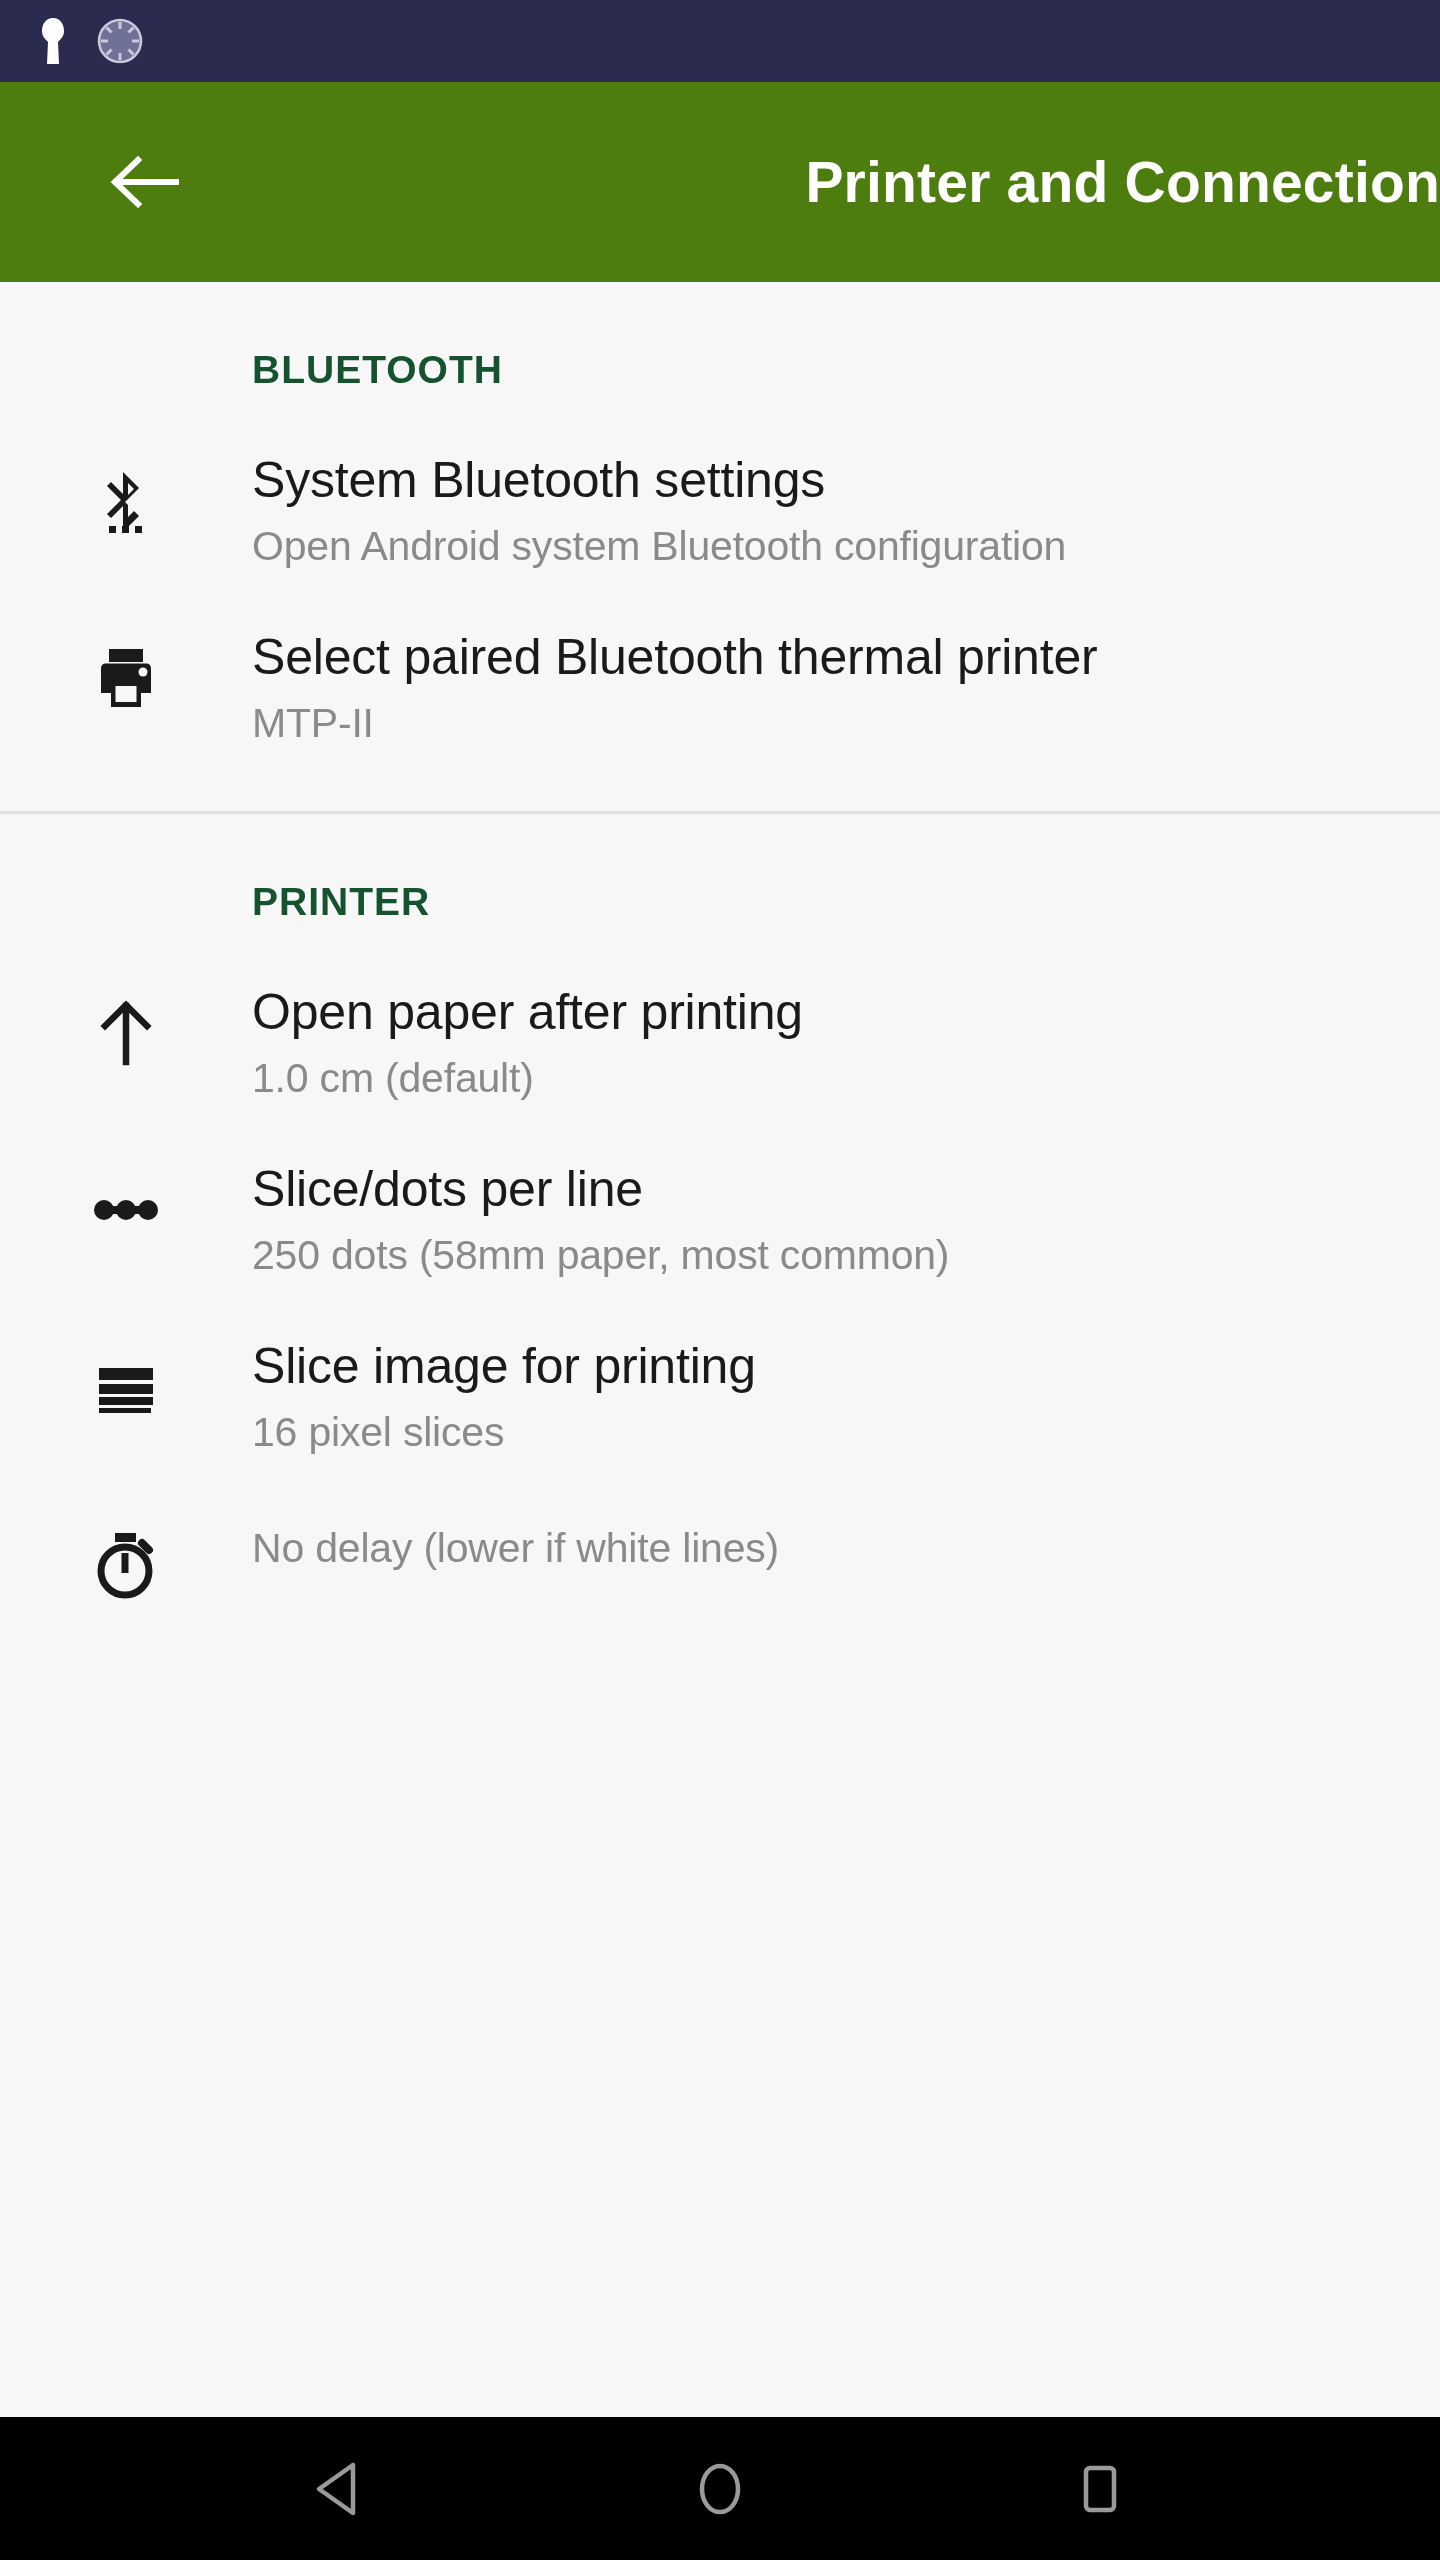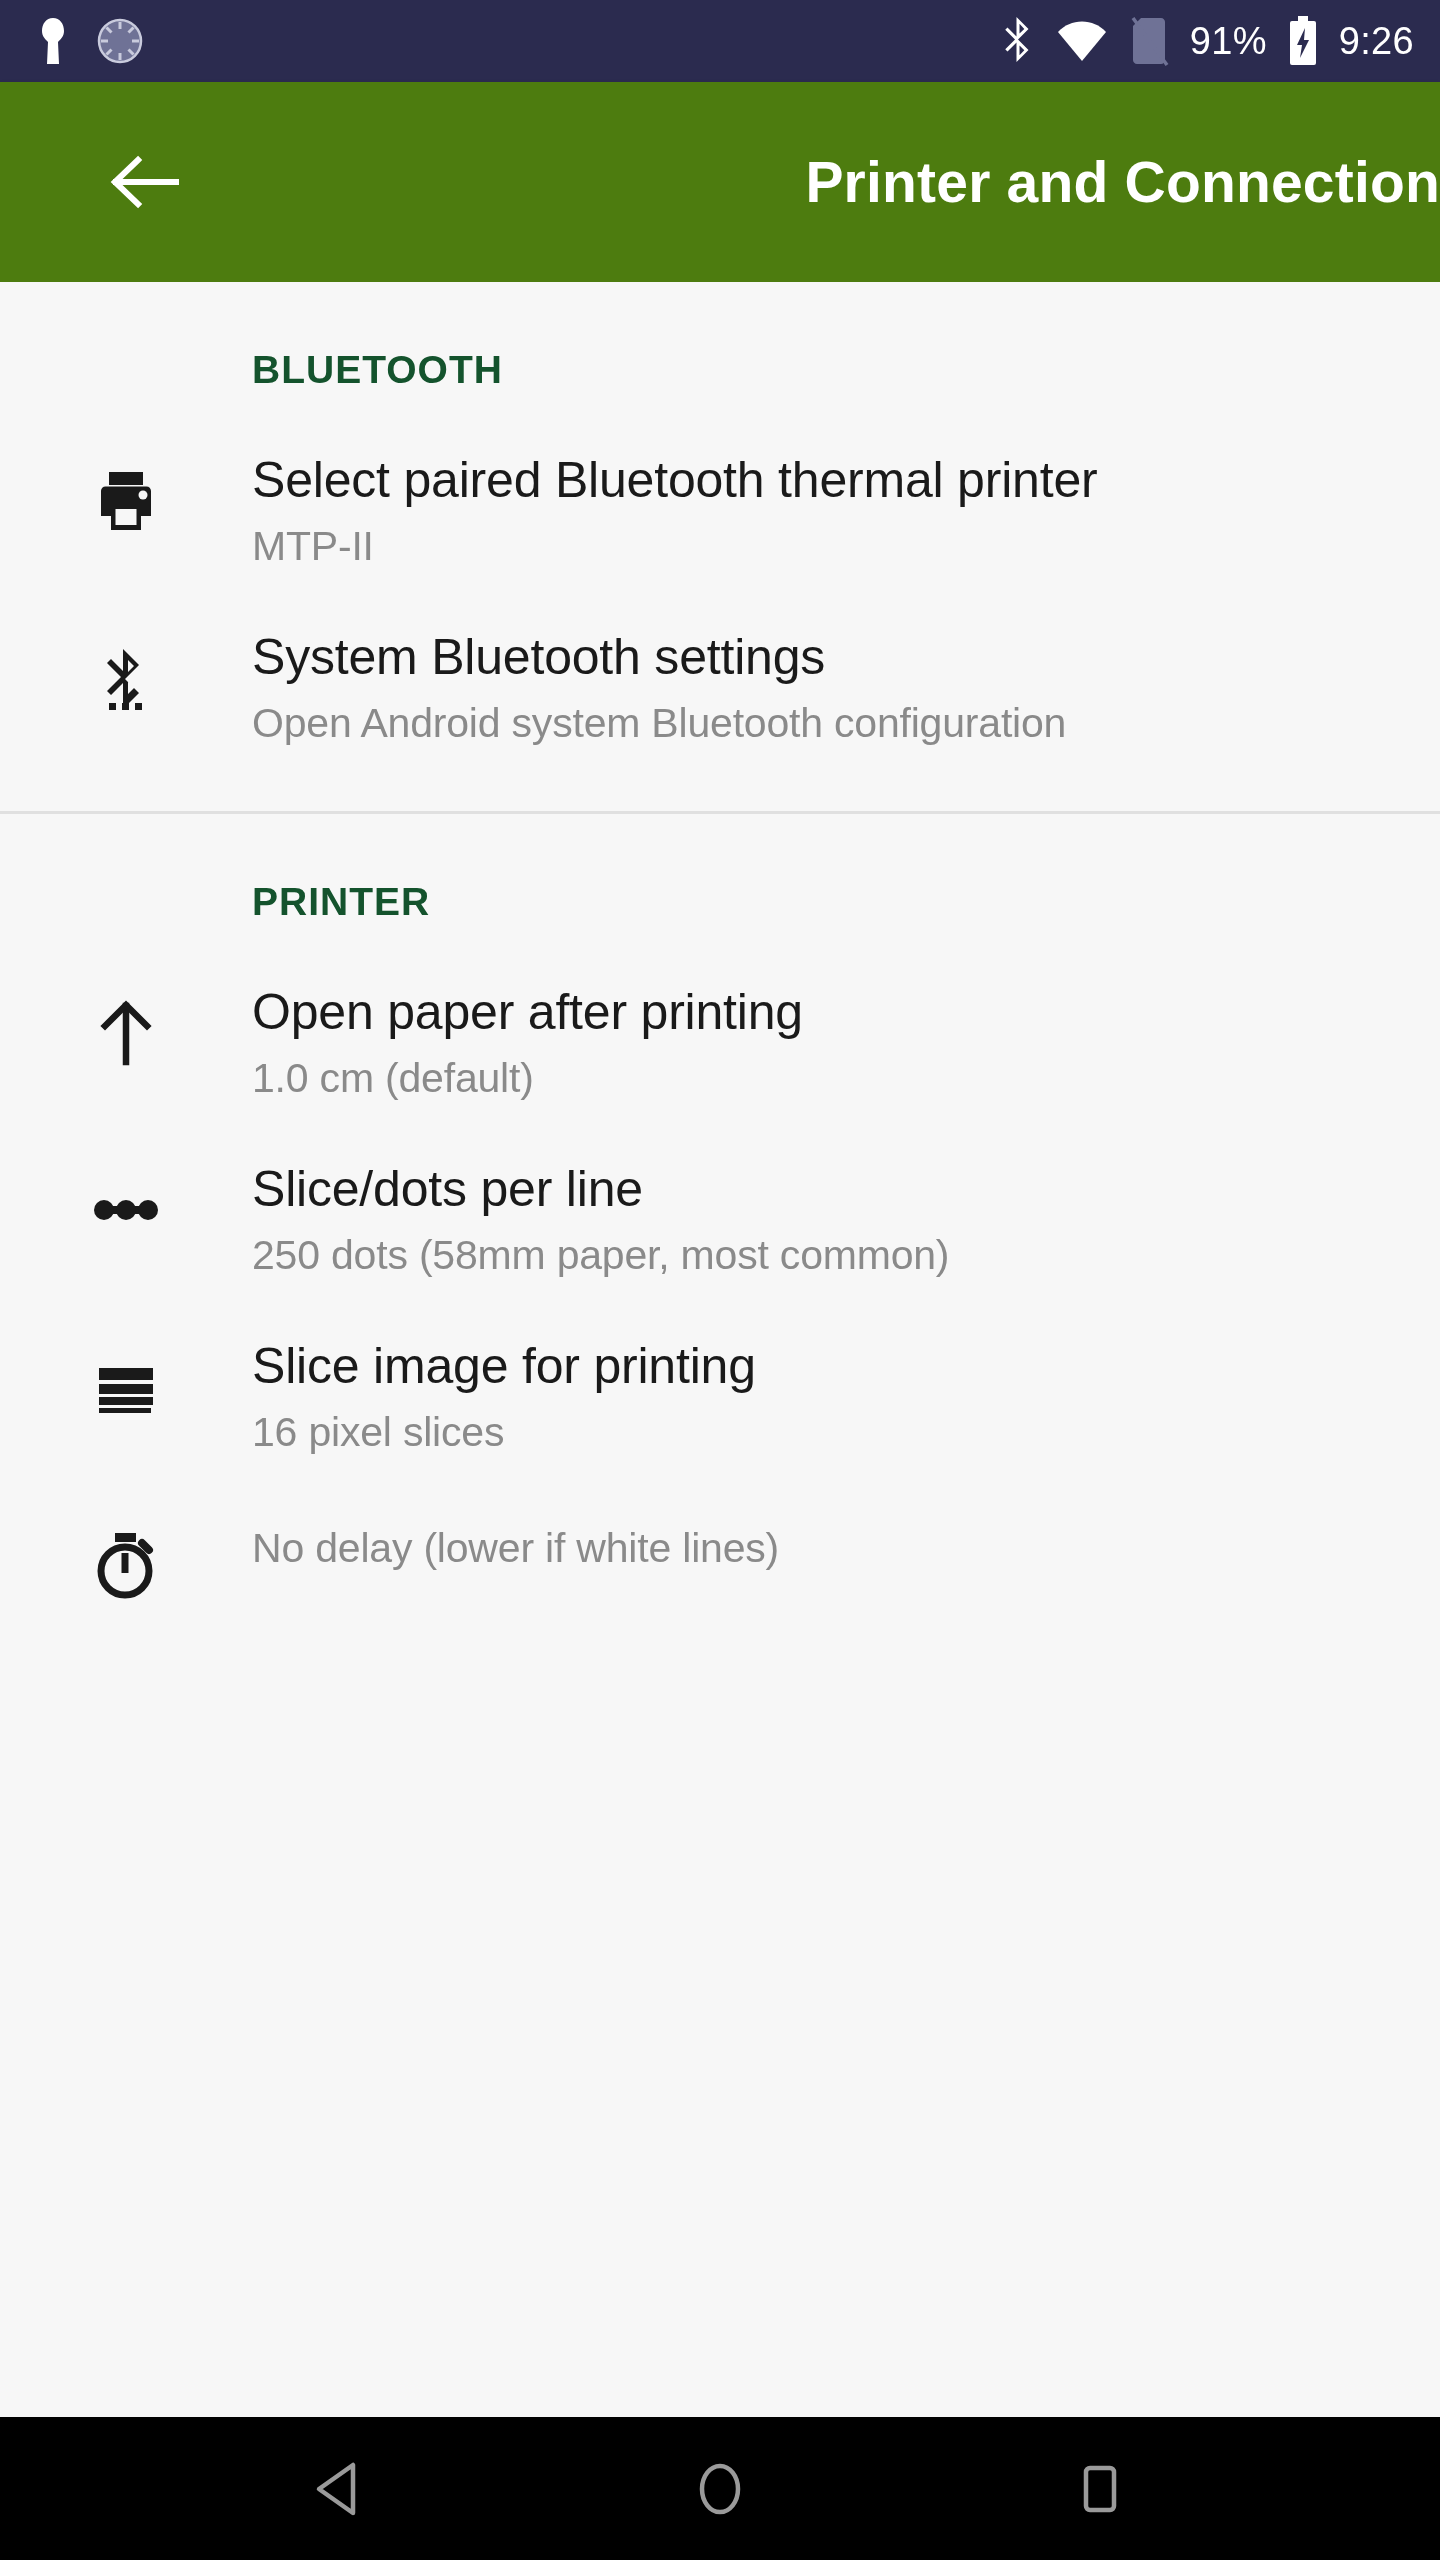--- a/index.html
+++ b/index.html
@@ -99,33 +99,6 @@
       </span>
     </div>
 
-    <div class="status-right">
-      <span class="sb-icon">
-        <svg width="36" height="52" viewBox="0 0 24 34">
-          <path d="M11 1 L19 9 L12 16 L19 23 L11 31 L11 18 L5 24 L3.5 22.5 L10 16 L3.5 9.5 L5 8 L11 14 Z M13 5.5 L13 12 L16.2 9 Z M13 20 L13 26.5 L16.2 23.2 Z" fill="#ffffff"></path>
-        </svg>
-      </span>
-      <span class="sb-icon">
-        <svg width="52" height="44" viewBox="0 0 52 44">
-          <path d="M26 42 L2 13 C8.5 6 16.8 2.5 26 2.5 C35.2 2.5 43.5 6 50 13 Z" fill="#ffffff"></path>
-        </svg>
-      </span>
-      <span class="sb-icon">
-        <svg width="42" height="52" viewBox="0 0 42 52">
-          <path d="M13 3 L33 3 C35.2 3 37 4.8 37 7 L37 45 C37 47.2 35.2 49 33 49 L9 49 C6.8 49 5 47.2 5 45 L5 11 Z" fill="#6f7296"></path>
-          <line x1="5" y1="3" x2="39" y2="50" stroke="#6f7296" stroke-width="3.5"></line>
-        </svg>
-      </span>
-      <span class="sb-text">91%</span>
-      <span class="sb-icon">
-        <svg width="32" height="52" viewBox="0 0 32 52">
-          <rect x="11" y="1" width="10" height="5" fill="#ffffff"></rect>
-          <rect x="3" y="6" width="26" height="44" rx="2" fill="#ffffff"></rect>
-          <path d="M18 13 L10 30 L15 30 L13 43 L22 25 L17 25 Z" fill="#2b2b4f"></path>
-        </svg>
-      </span>
-      <span class="sb-text">9:26</span>
-    </div>
   </div>
 
   <div class="app-bar">

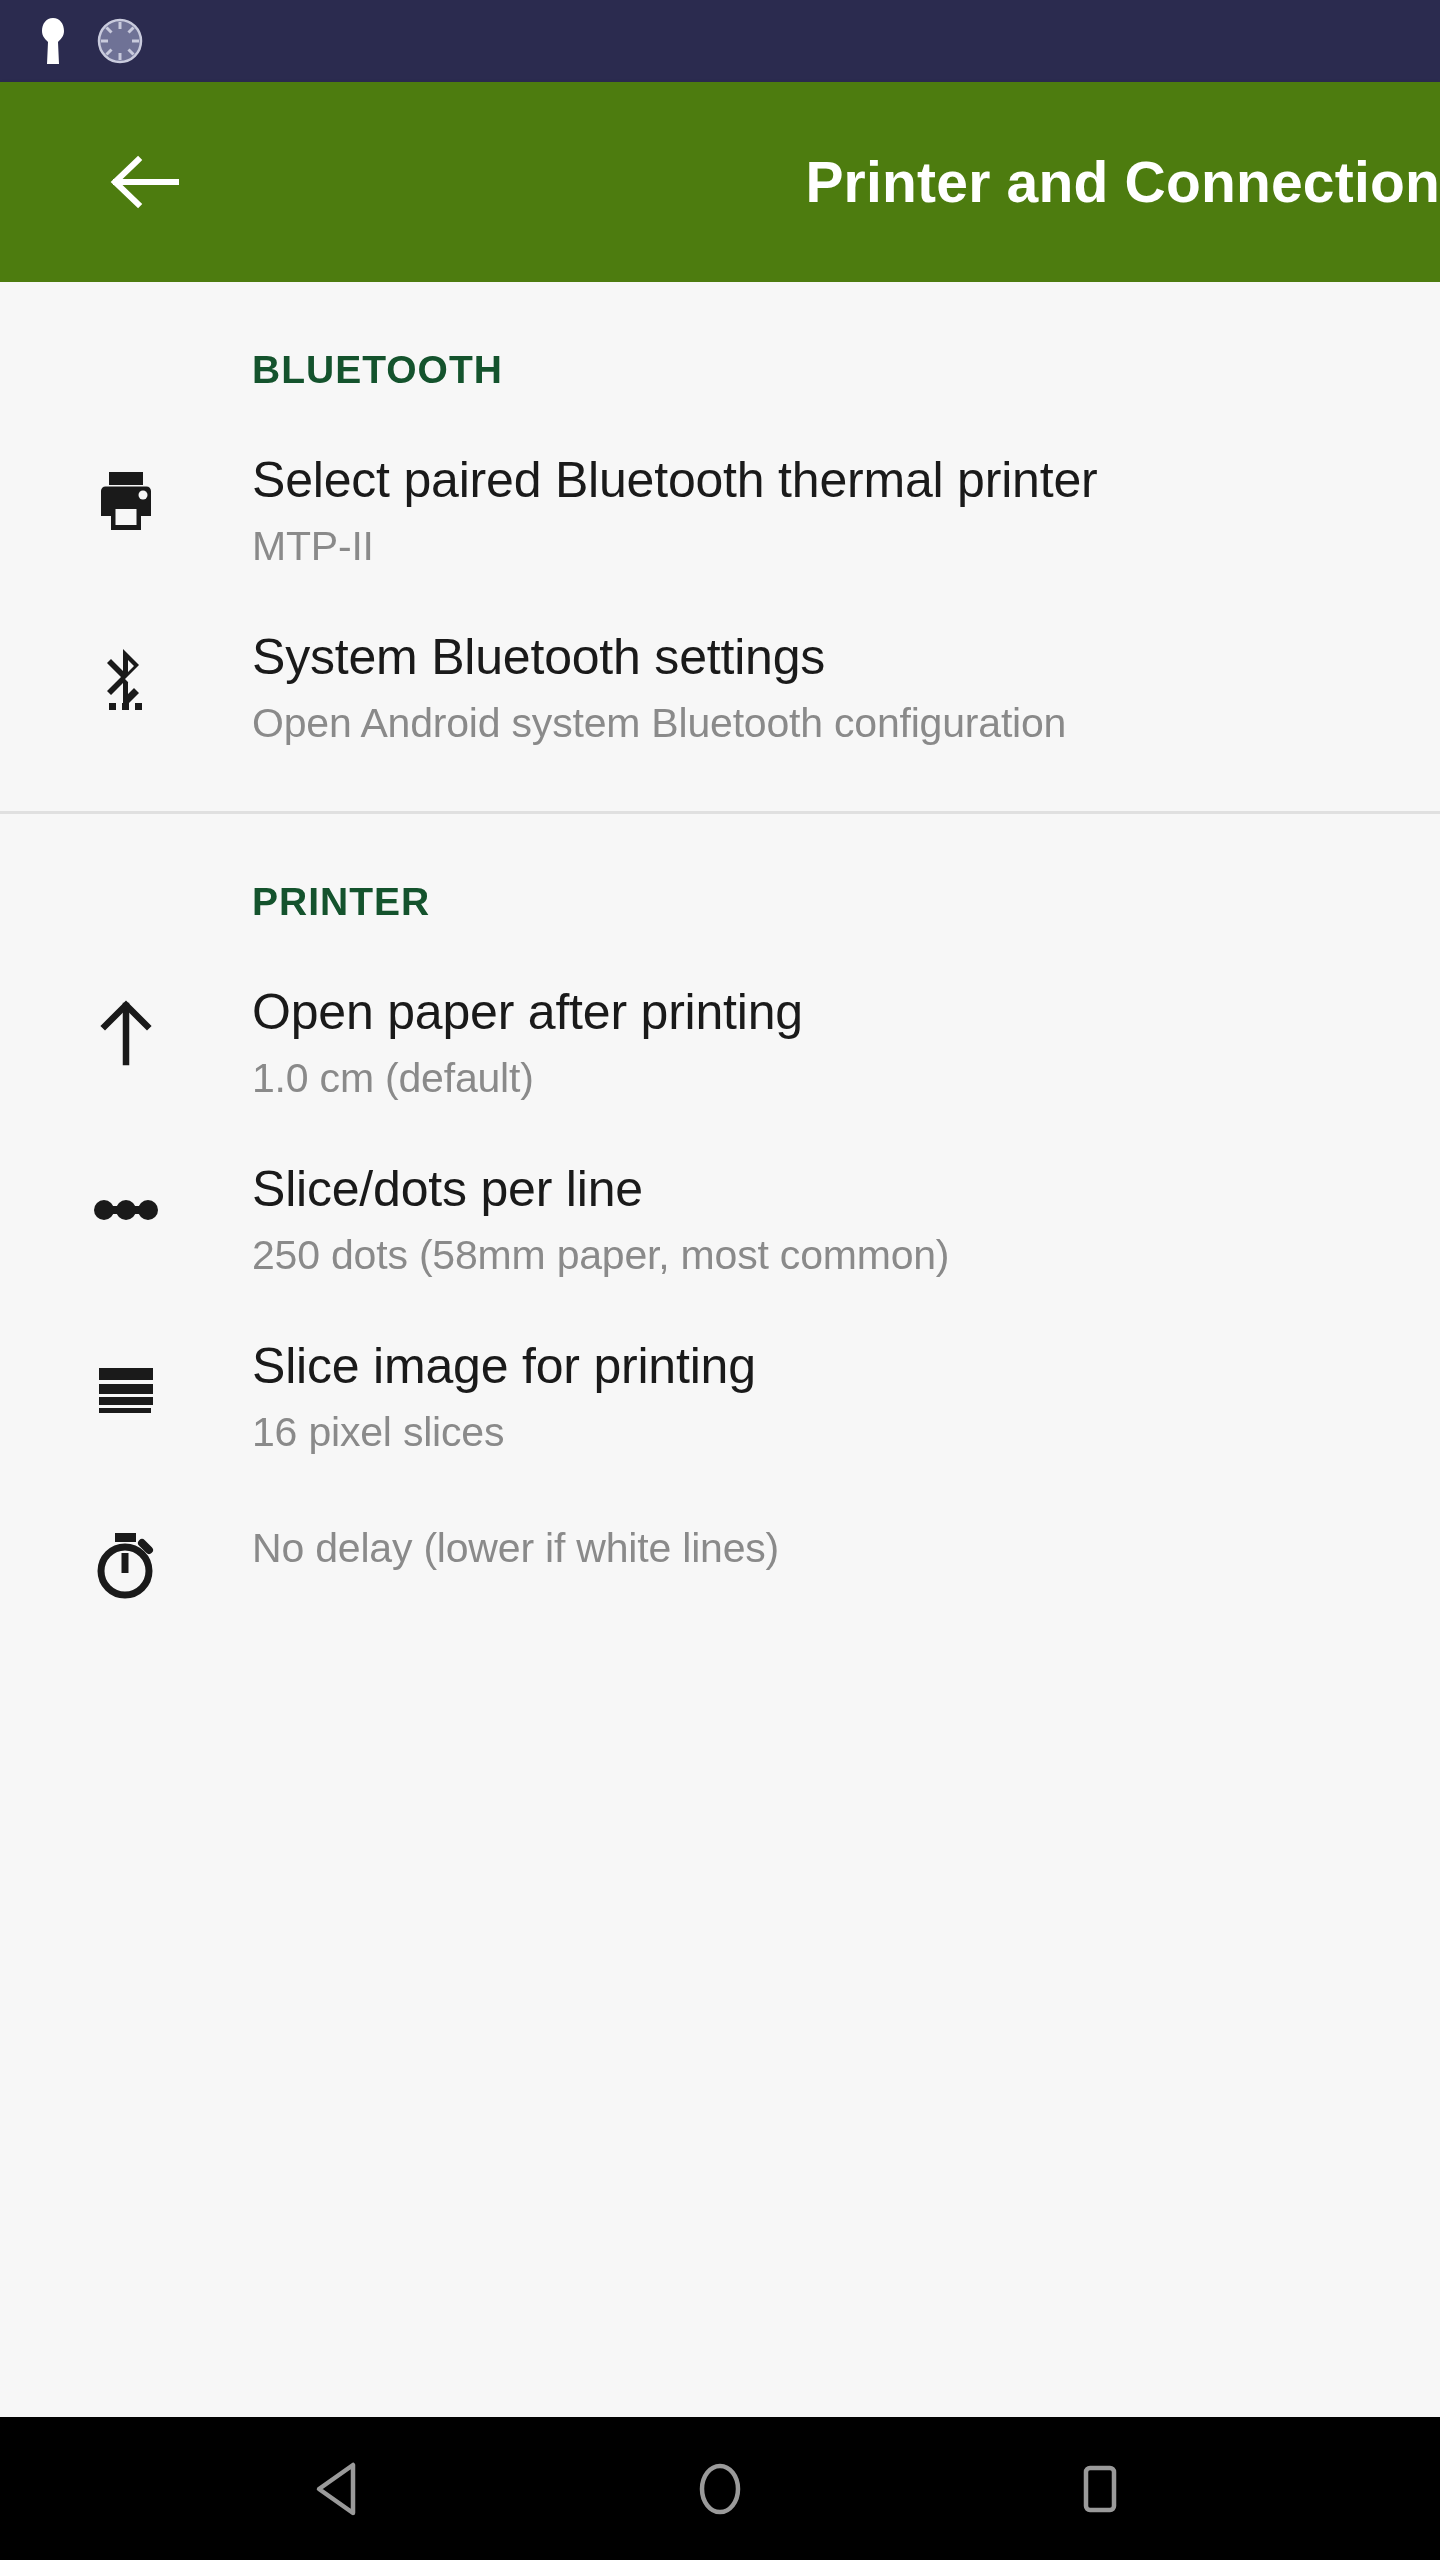--- a/index.html
+++ b/index.html
@@ -121,6 +121,21 @@
       <div class="pref-row">
         <div class="pref-icon">
           <svg width="74" height="74" viewBox="0 0 74 74">
+            <path d="M34 8 L50 24 L36 38 L50 52 L34 68 L34 42 L22 54 L18 50 L32 36 L18 22 L22 18 L34 30 Z M39 19 L39 31 L45 25 Z M39 41 L39 53 L45 47 Z" fill="#1a1a1a"></path>
+            <rect x="20" y="62" width="7" height="7" fill="#1a1a1a"></rect>
+            <rect x="33" y="62" width="7" height="7" fill="#1a1a1a"></rect>
+            <rect x="46" y="62" width="7" height="7" fill="#1a1a1a"></rect>
+          </svg>
+        </div>
+        <div class="pref-text">
+          <div class="pref-title">System Bluetooth settings</div>
+          <div class="pref-summary">Open Android system Bluetooth configuration</div>
+        </div>
+      </div>
+
+      <div class="pref-row">
+        <div class="pref-icon">
+          <svg width="74" height="74" viewBox="0 0 74 74">
             <rect x="20" y="8" width="34" height="13" fill="#1a1a1a"></rect>
             <path d="M12 27 C12 24.5 14 22.5 16.5 22.5 L57.5 22.5 C60 22.5 62 24.5 62 27 L62 52 L52 52 L52 41 L22 41 L22 52 L12 52 Z" fill="#1a1a1a"></path>
             <circle cx="54" cy="31" r="4.5" fill="#f7f7f7"></circle>
@@ -134,21 +149,6 @@
         </div>
       </div>
 
-      <div class="pref-row">
-        <div class="pref-icon">
-          <svg width="74" height="74" viewBox="0 0 74 74">
-            <path d="M34 8 L50 24 L36 38 L50 52 L34 68 L34 42 L22 54 L18 50 L32 36 L18 22 L22 18 L34 30 Z M39 19 L39 31 L45 25 Z M39 41 L39 53 L45 47 Z" fill="#1a1a1a"></path>
-            <rect x="20" y="62" width="7" height="7" fill="#1a1a1a"></rect>
-            <rect x="33" y="62" width="7" height="7" fill="#1a1a1a"></rect>
-            <rect x="46" y="62" width="7" height="7" fill="#1a1a1a"></rect>
-          </svg>
-        </div>
-        <div class="pref-text">
-          <div class="pref-title">System Bluetooth settings</div>
-          <div class="pref-summary">Open Android system Bluetooth configuration</div>
-        </div>
-      </div>
-
       <div class="section-divider"></div>
     </div>
 

